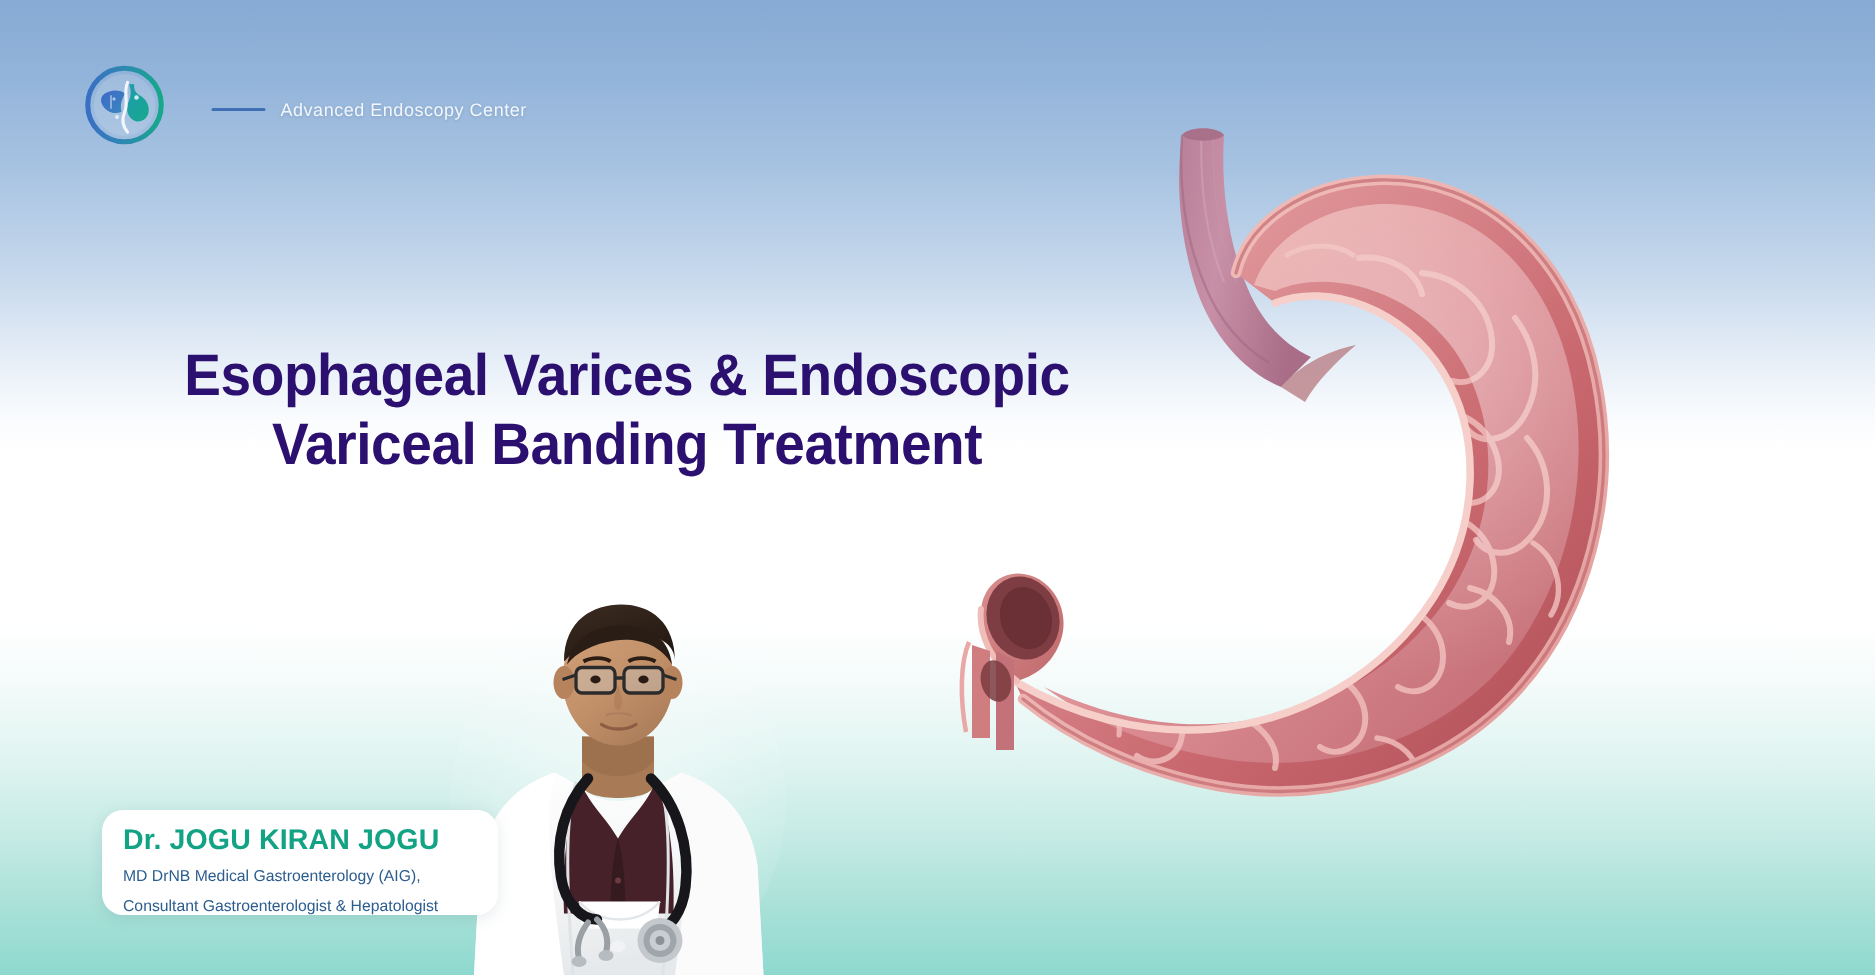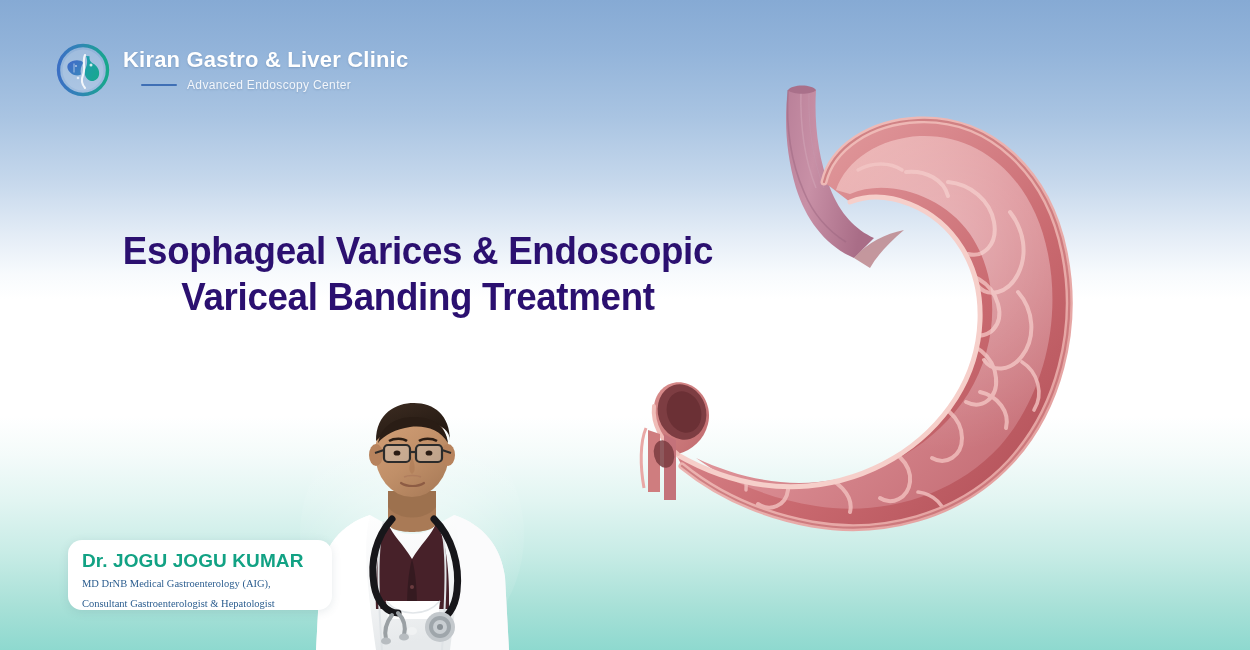--- a/index.html
+++ b/index.html
@@ -108,7 +108,6 @@
       </svg>
     </div>
     <div class="logo-text">
-      <div class="clinic-name">Kiran Gastro &amp; Liver Clinic</div>
       <div class="tagline-row">
         <span class="tagline-rule"></span>
         <span class="tagline">Advanced Endoscopy Center</span>

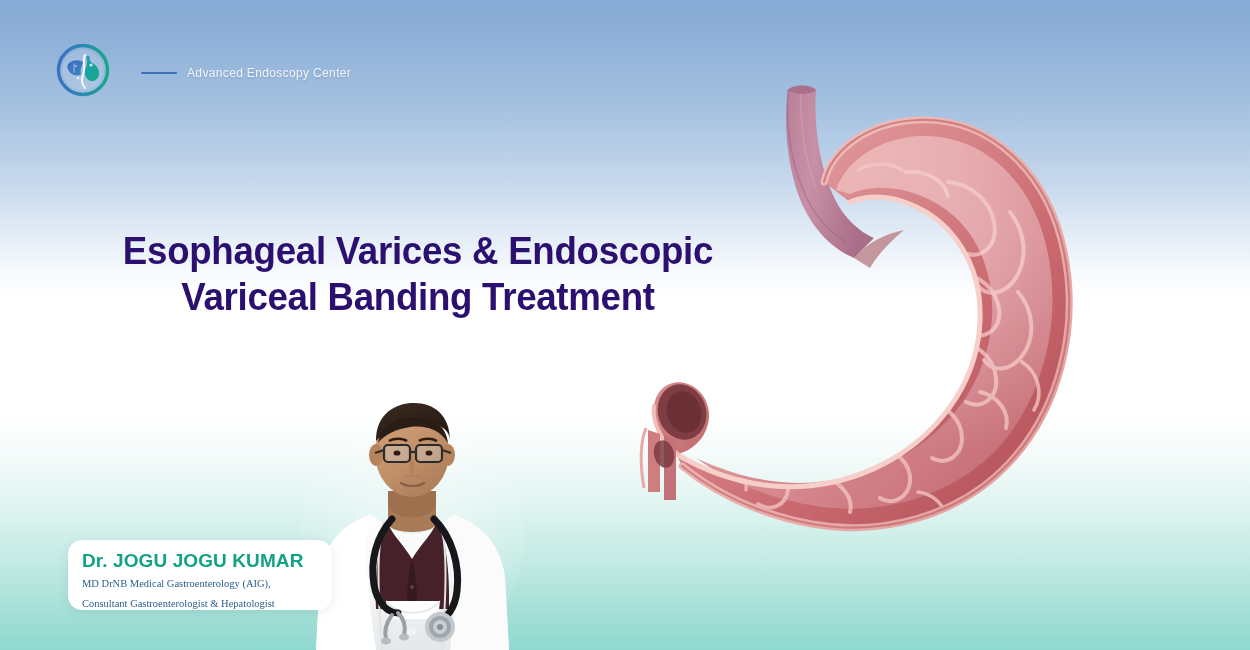--- a/index.html
+++ b/index.html
@@ -324,7 +324,7 @@
   </div>
 
   <div class="name-card">
-    <div class="doc-name">Dr. JOGU JOGU KUMAR</div>
+    <div class="doc-name">Dr. JOGU KIRAN JOGU</div>
     <div class="doc-cred">MD DrNB Medical Gastroenterology (AIG),</div>
     <div class="doc-cred">Consultant Gastroenterologist &amp; Hepatologist</div>
   </div>

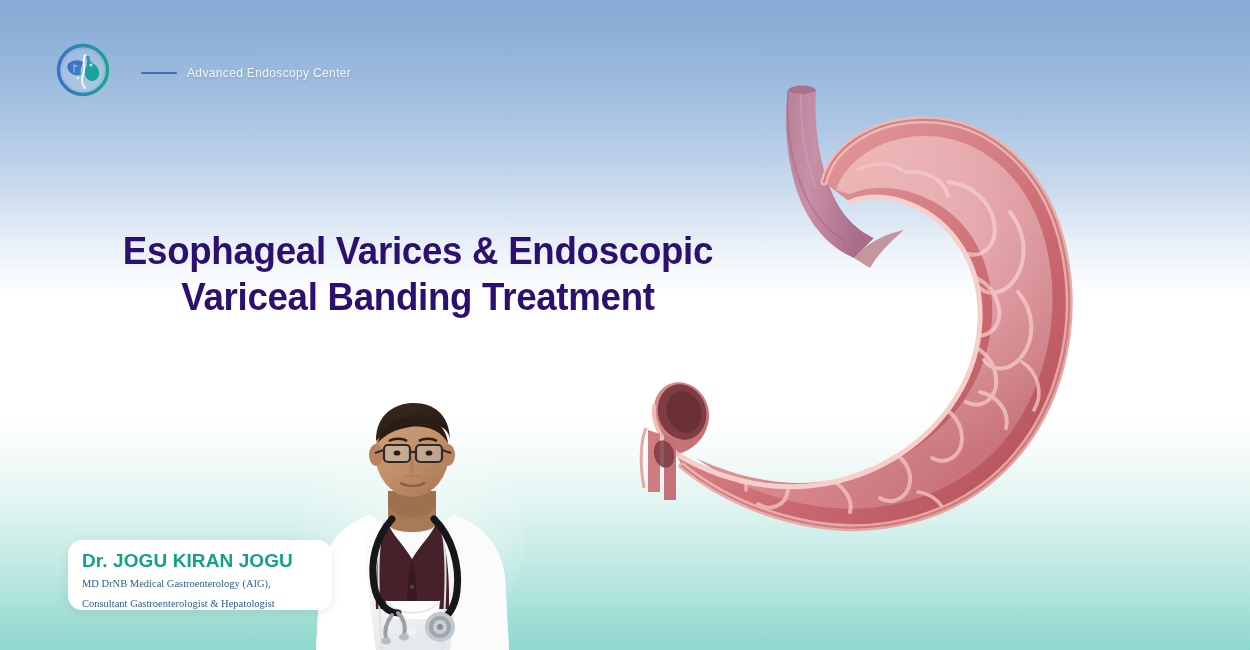--- a/index.html
+++ b/index.html
@@ -65,7 +65,7 @@
   }
   .doc-name{font-size:19px;font-weight:bold;color:#12a284;letter-spacing:.1px;
             line-height:1.1;white-space:nowrap;}
-  .doc-cred{font-size:10.5px;color:#2b5d8f;line-height:1.42;margin-top:5px;white-space:nowrap;font-family:Liberation Serif, serif;}
+  .doc-cred{font-size:10.5px;color:#2b5d8f;line-height:1.42;margin-top:5px;white-space:nowrap;}
 </style>
 </head>
 <body>

